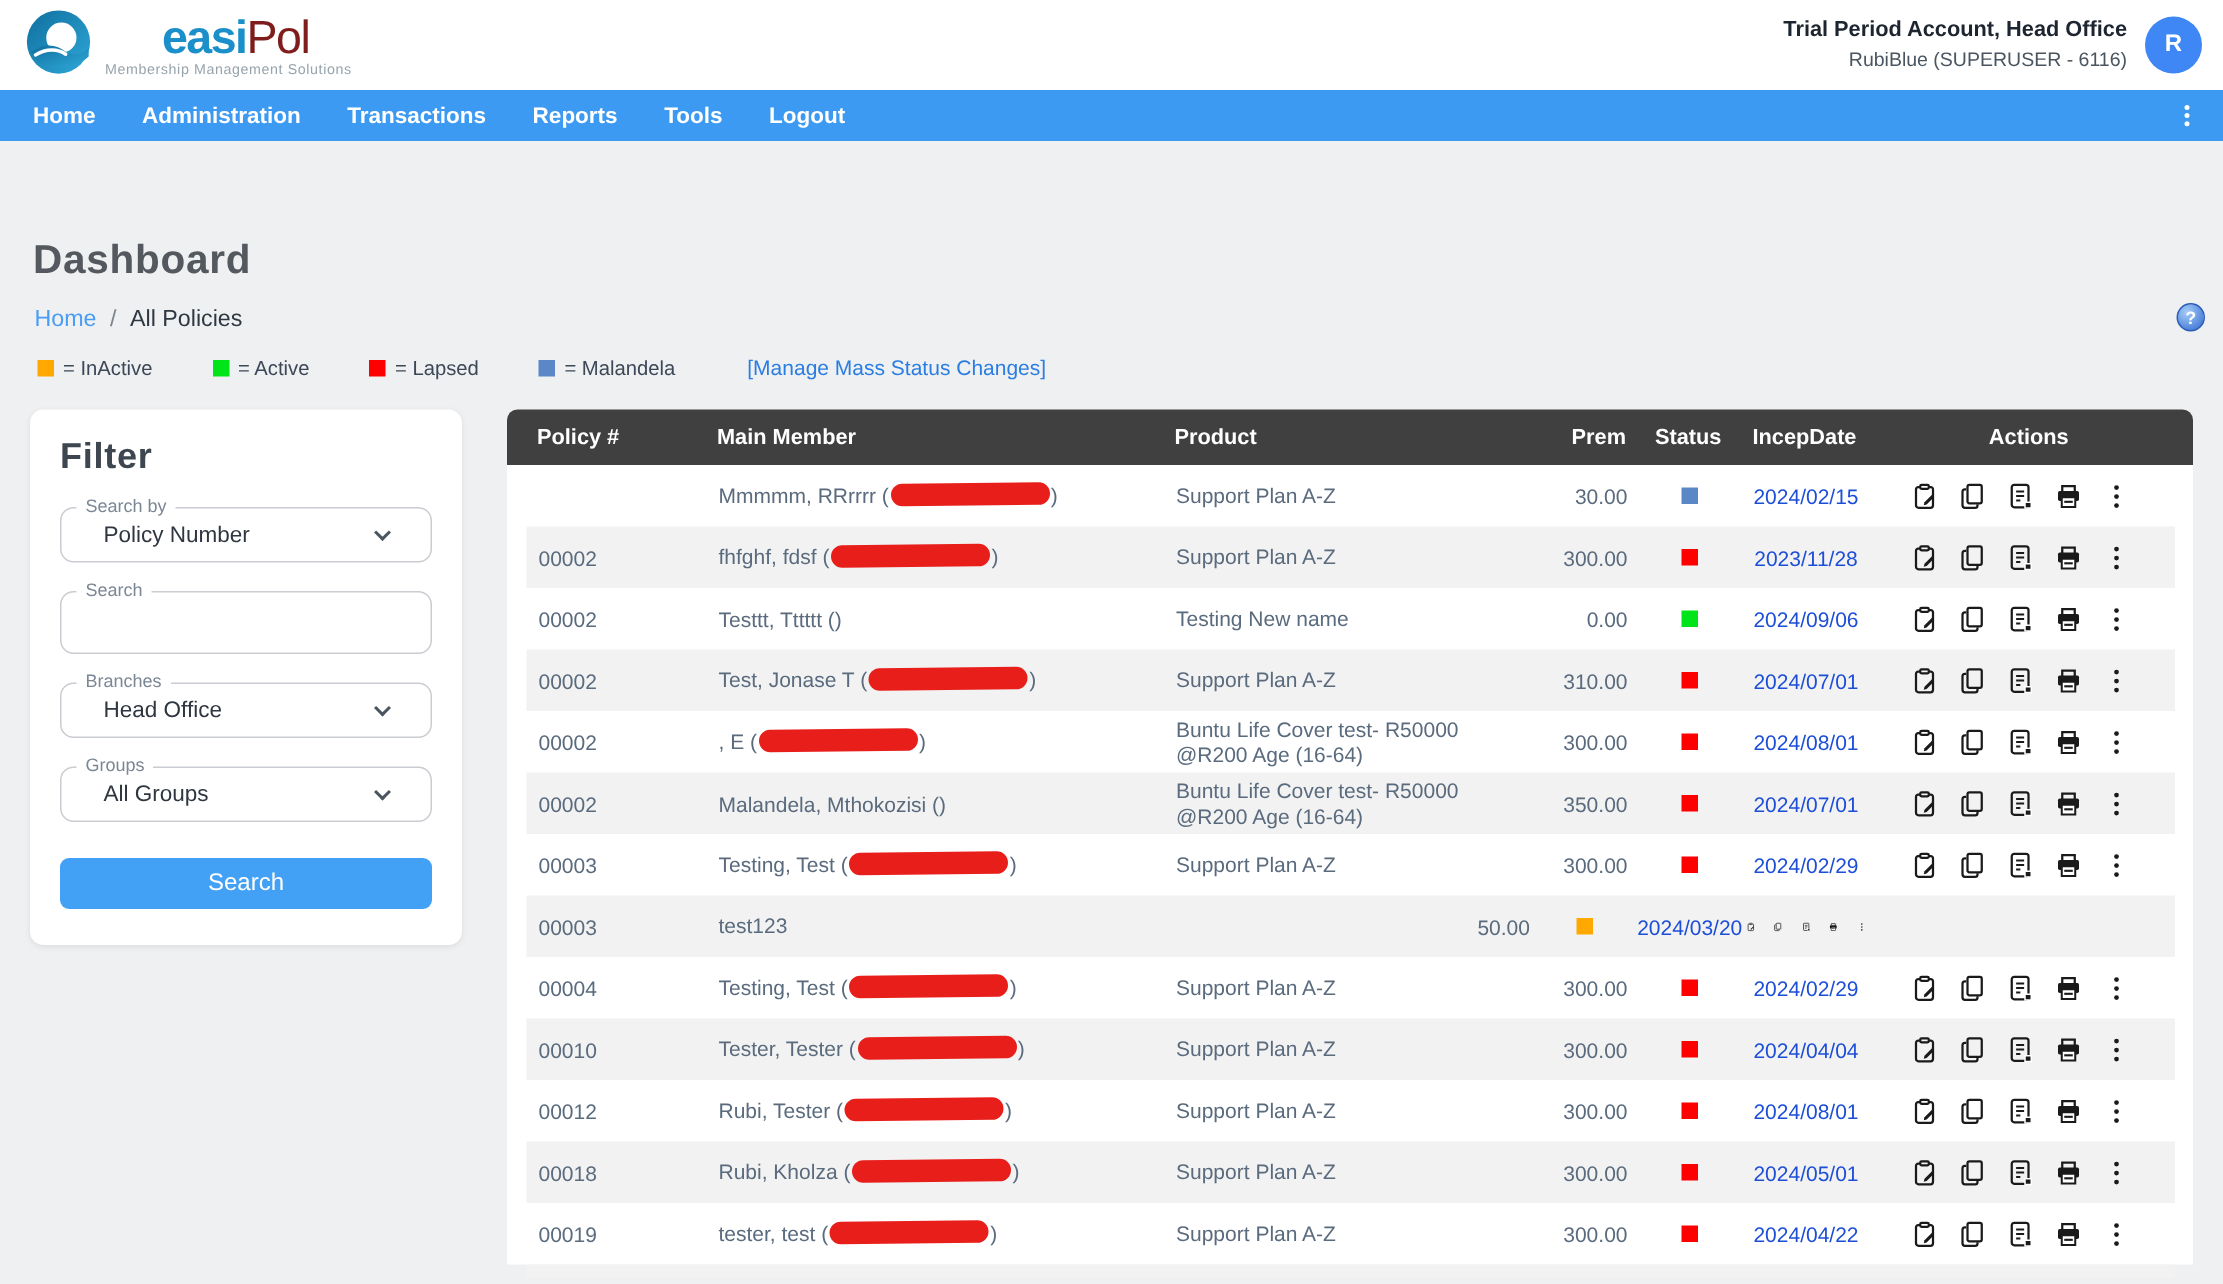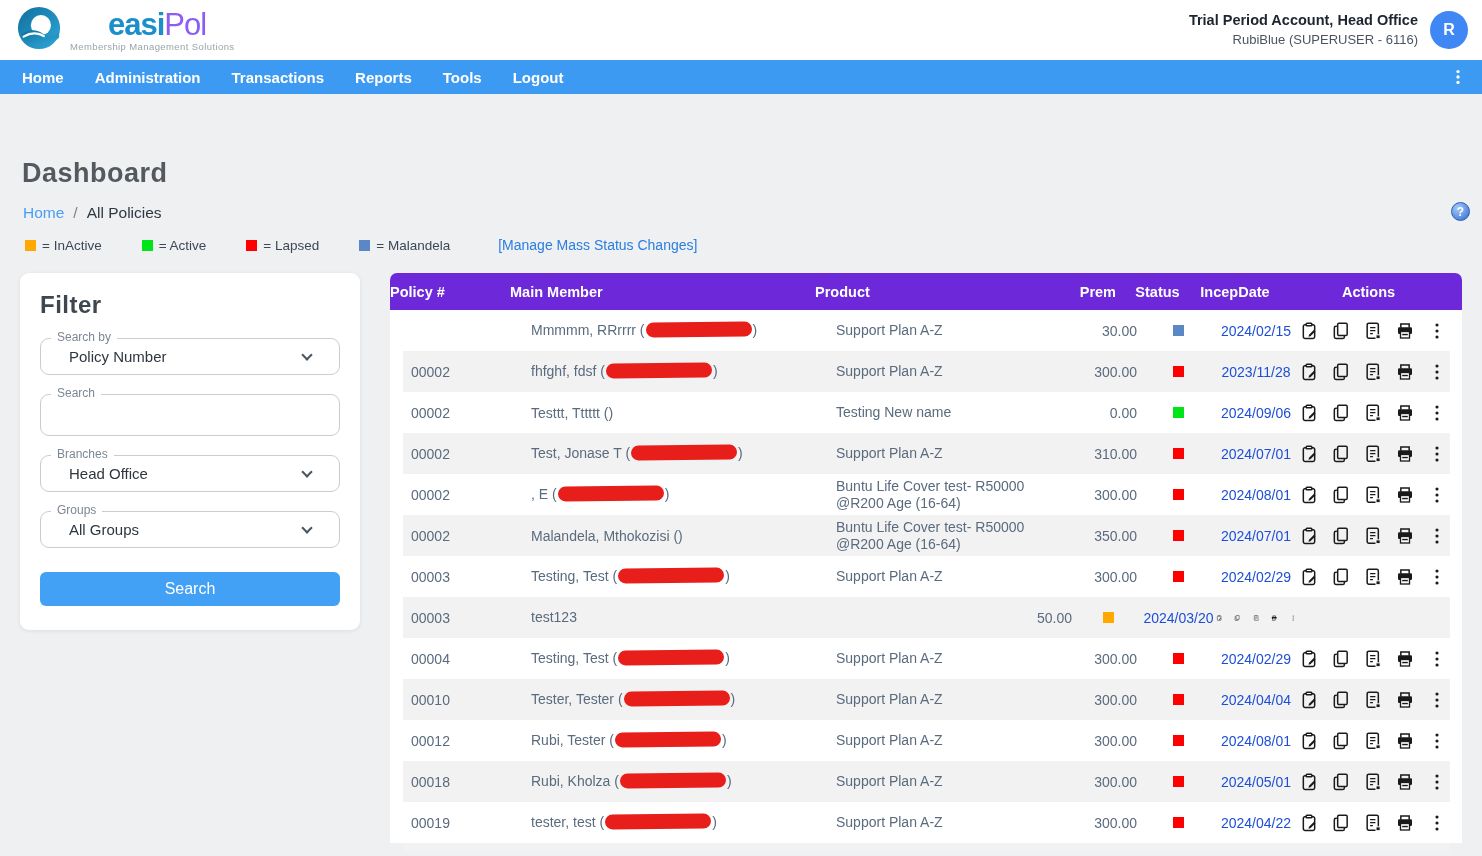--- a/index.html
+++ b/index.html
@@ -13,7 +13,7 @@
   .brand-text { line-height:1; }
   .brand-name { font-size:31px; letter-spacing:-1px; }
   .brand-bold { font-weight:bold; color:#1b8fc9;margin-left:38px; }
-  .brand-light { font-weight:300; color:#8b5cf6; }
+  .brand-light { font-weight:300; color:#7f1d1d; }
   .brand-tagline { font-size:9.5px; color:#98a4ad; margin-top:2px; letter-spacing:.4px; }
   .account { display:flex; align-items:center; gap:12px; }
   .account-text { text-align:right; line-height:1.35; }

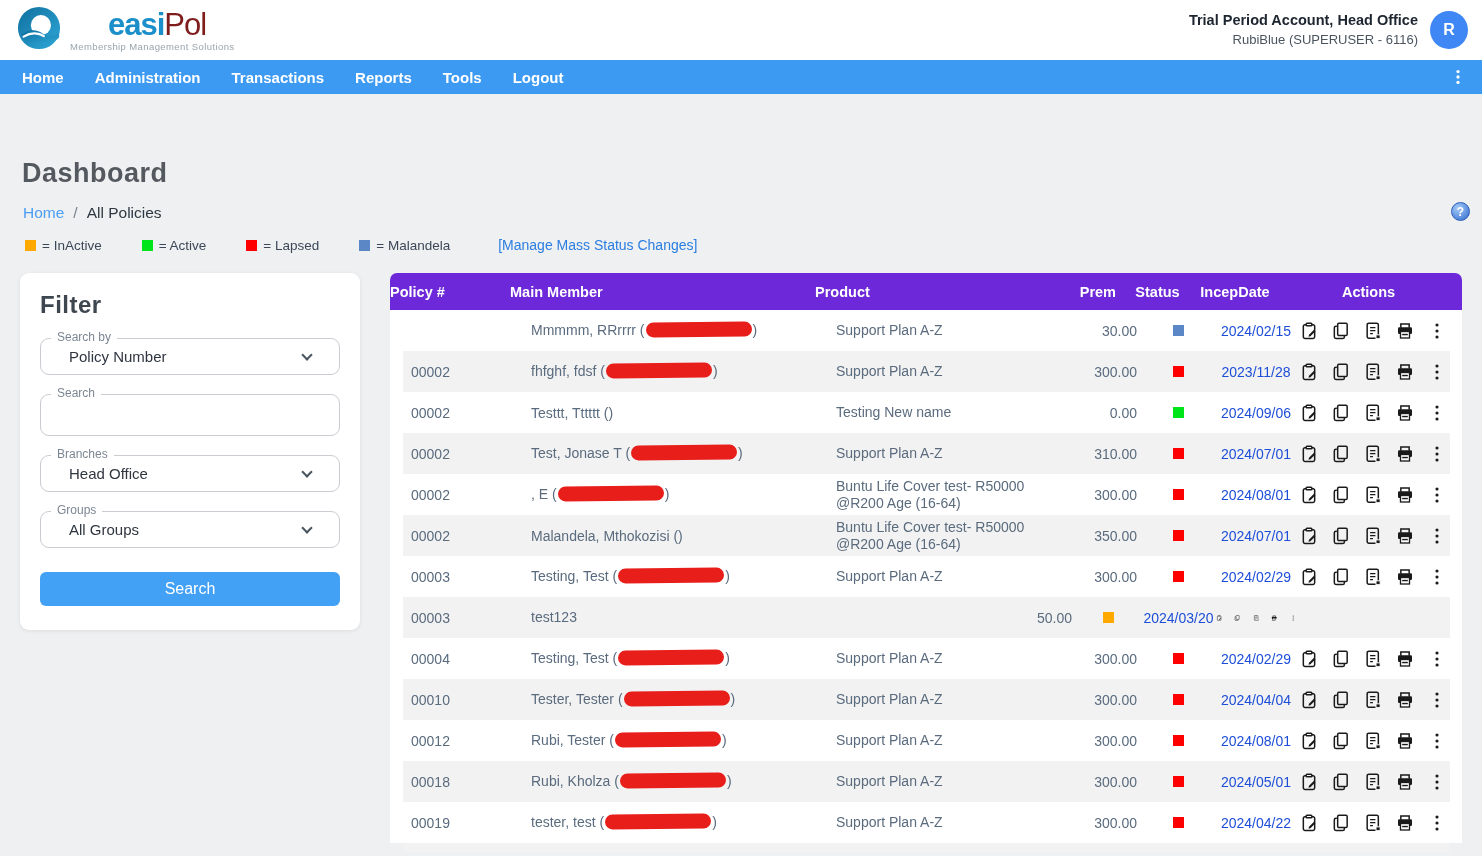--- a/index.html
+++ b/index.html
@@ -47,7 +47,7 @@
   .content { display:flex; align-items:flex-start; gap:30px; padding:0 20px; margin-top:20px; }
 
   
-  .filter-card { width:340px; background:#fff; border-radius:9px; padding:18px 20px 24px 20px;
+  .filter-card { width:288px; background:#fff; border-radius:9px; padding:18px 20px 24px 20px;
     box-shadow:0 1px 4px rgba(0,0,0,.08); }
   .filter-title { font-size:24px; font-weight:600; color:#3e4650; letter-spacing:.5px; }
   .field { position:relative; margin-top:19px; }

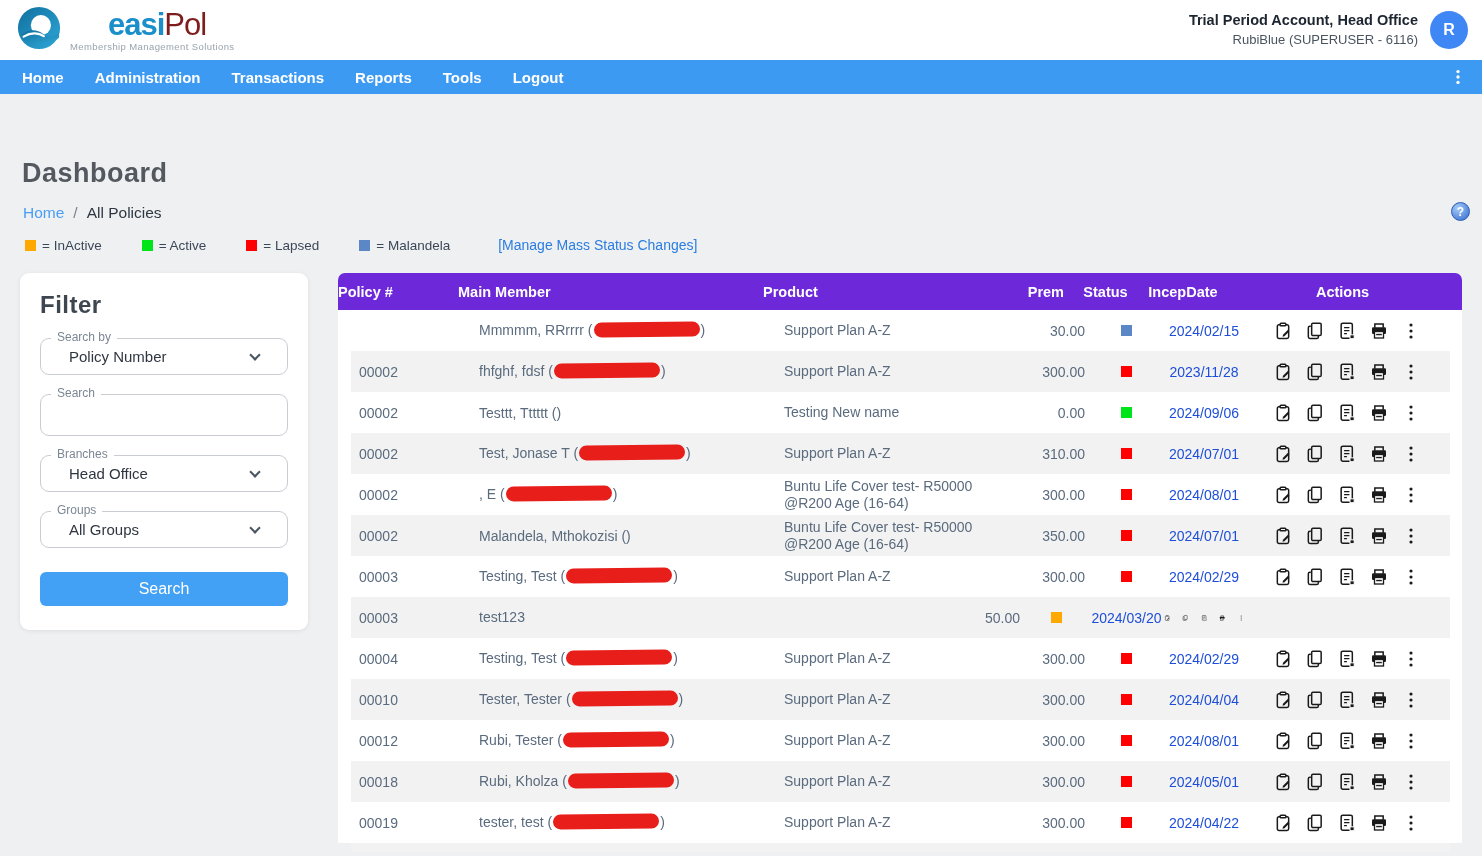--- a/index.html
+++ b/index.html
@@ -65,9 +65,9 @@
 
   
   .table-wrap { flex:1; }
-  .thead { height:37px; background:#6d28d9; border-radius:7px 7px 0 0; display:grid;
+  .thead { height:37px; background:#404040; border-radius:7px 7px 0 0; display:grid;
     grid-template-columns:120px 305px 240px 65px 75px 80px 1fr; align-items:center;
-    color:#fff; font-weight:bold; font-size:14.5px; }
+    padding-left:20px; color:#fff; font-weight:bold; font-size:14.5px; }
   .tbody { background:#fff; padding:0 12px 0 13px; }
   .trow { display:grid; grid-template-columns:120px 305px 240px 65px 75px 80px 1fr;
     align-items:center; min-height:41px; padding-left:8px; font-size:14px; color:#5a6b7e; }

